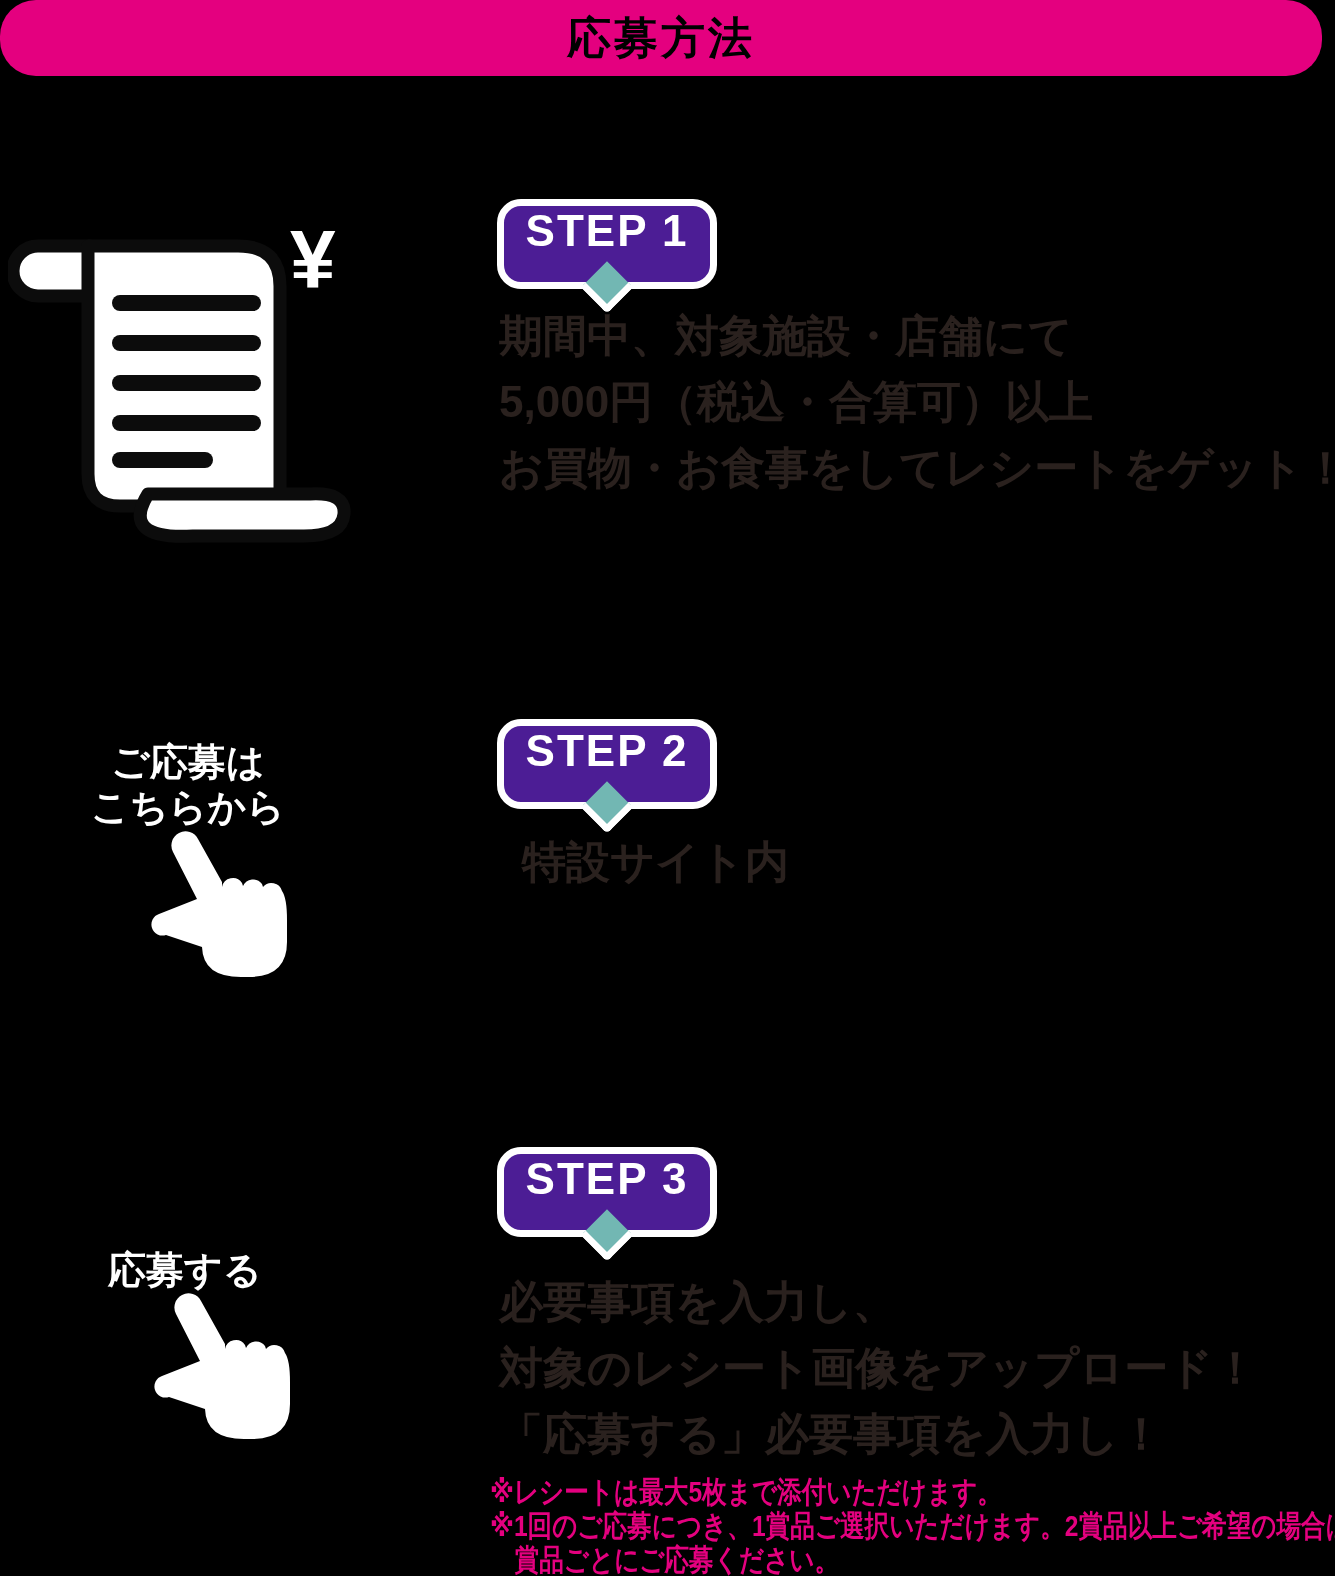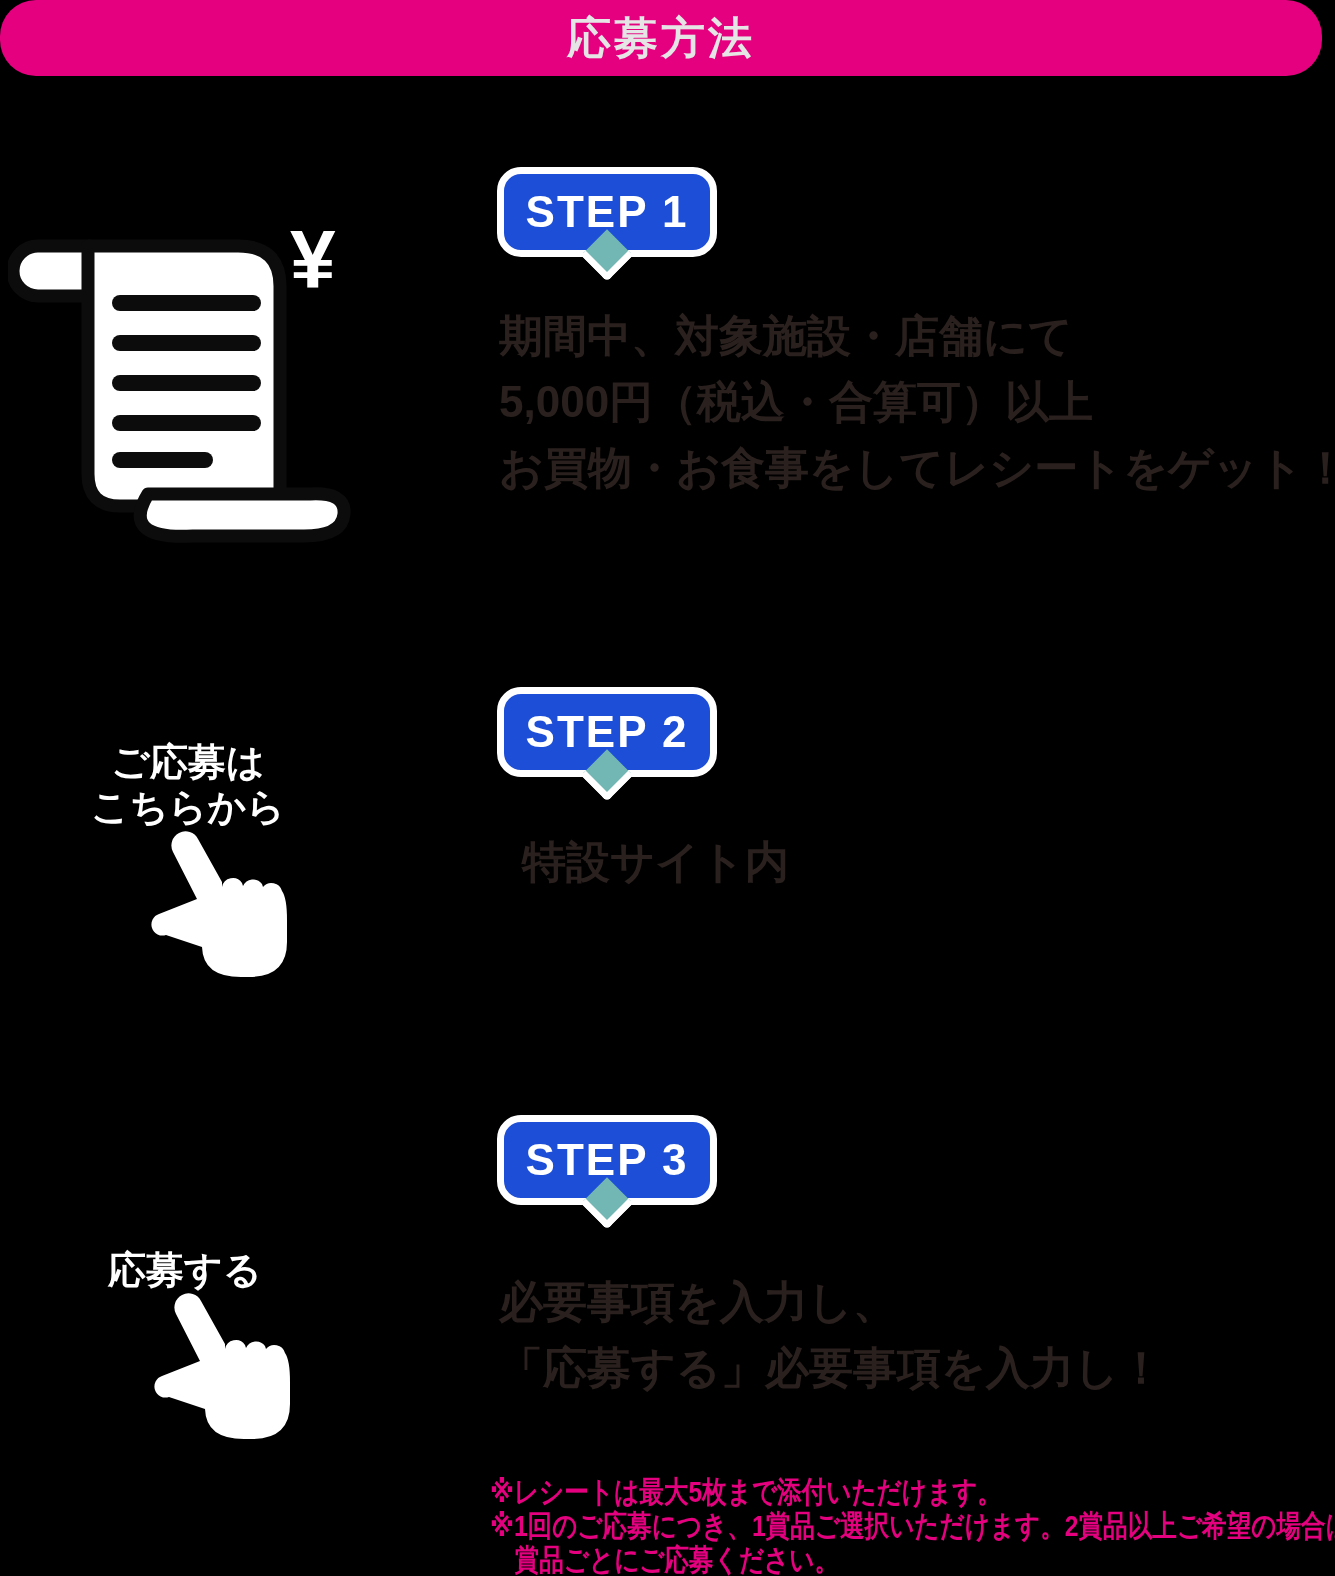--- a/index.html
+++ b/index.html
@@ -17,7 +17,7 @@
     display:flex;align-items:center;justify-content:center;
   }
   .banner .title{
-    color:#e5e5e5;font-size:44px;font-weight:800;letter-spacing:3px;
+    color:#000000;font-size:44px;font-weight:800;letter-spacing:3px;
   }
 
   

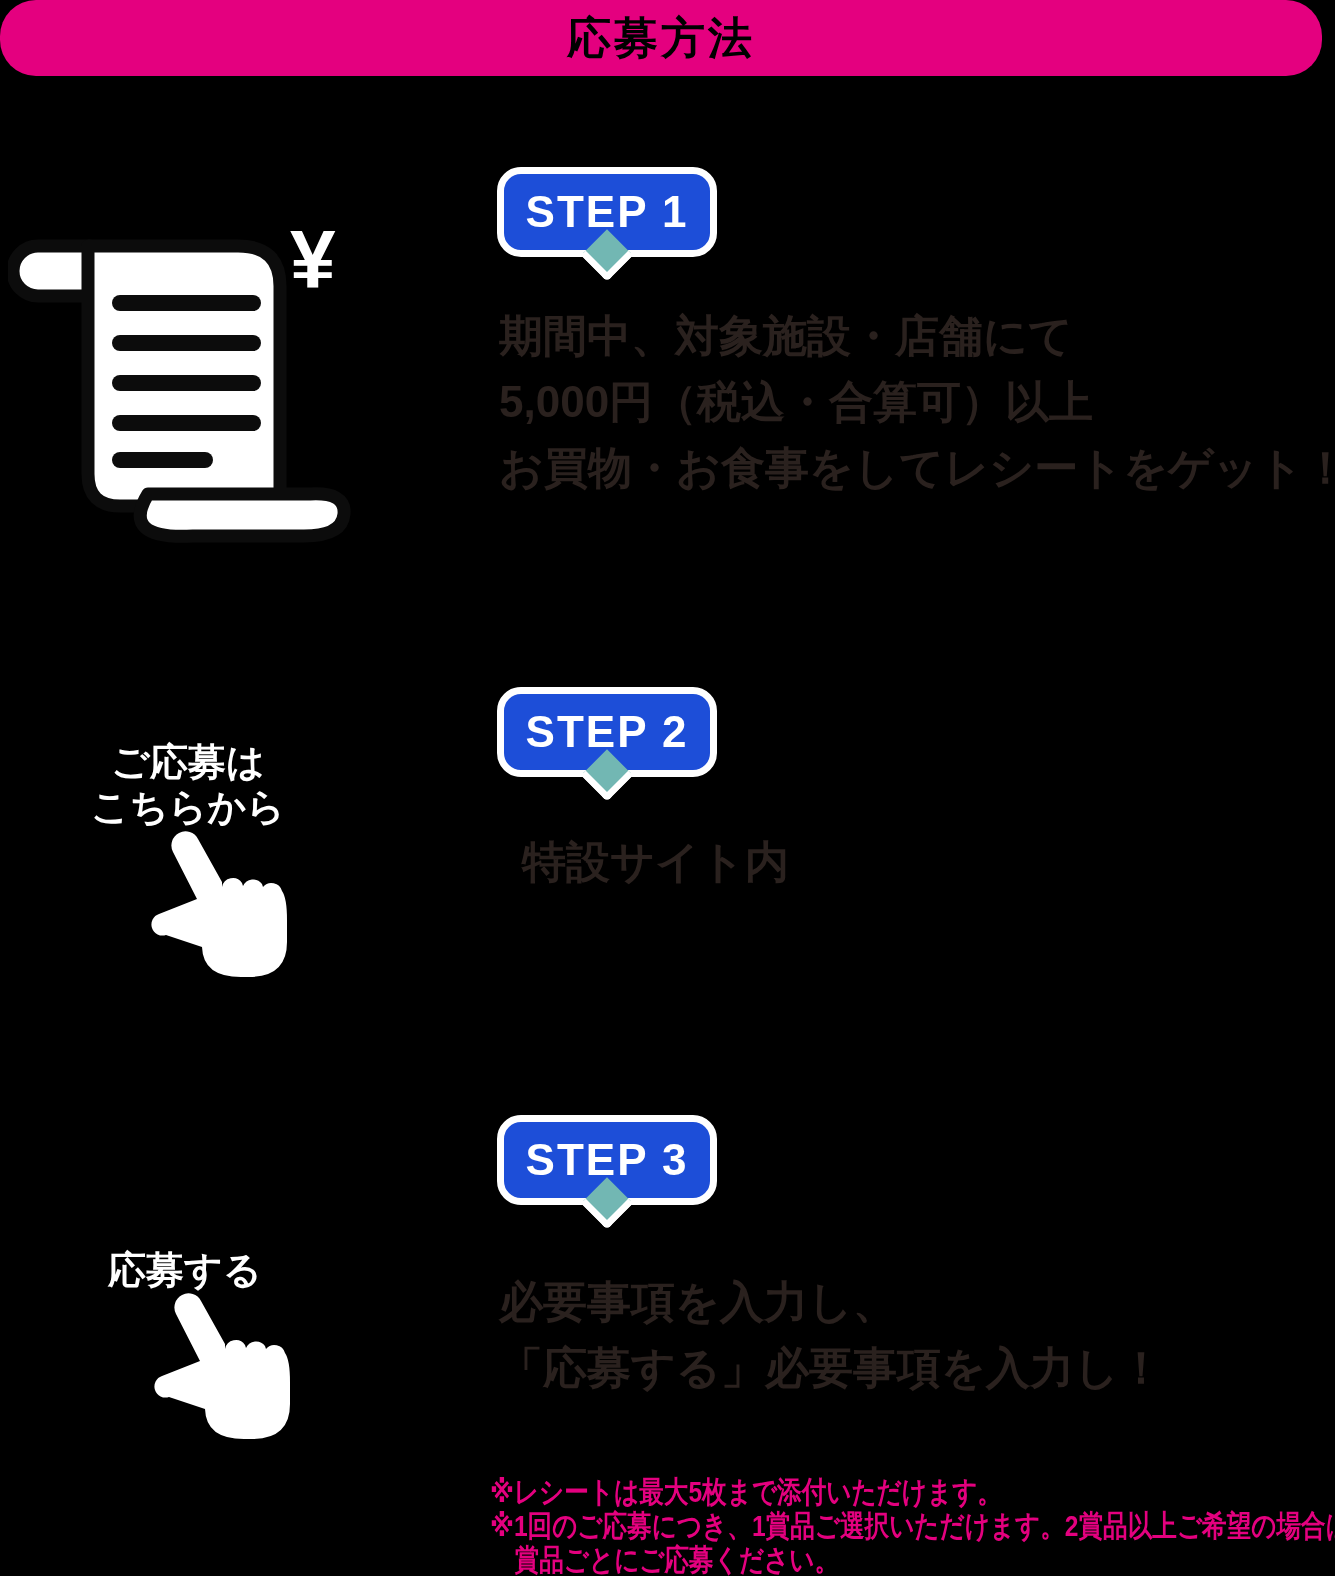--- a/index.html
+++ b/index.html
@@ -23,8 +23,8 @@
   
   .badge{
     position:absolute;width:206px;height:76px;
-    background:#1d4ed8;border:7px solid #ffffff;border-radius:24px;
-    display:flex;align-items:center;justify-content:center;
+    background:#4c1d95;border:7px solid #ffffff;border-radius:24px;
+    display:flex;justify-content:center;margin-top:32px;
   }
   .badge .badge-label{
     color:#ffffff;font-size:44px;font-weight:800;letter-spacing:2px;

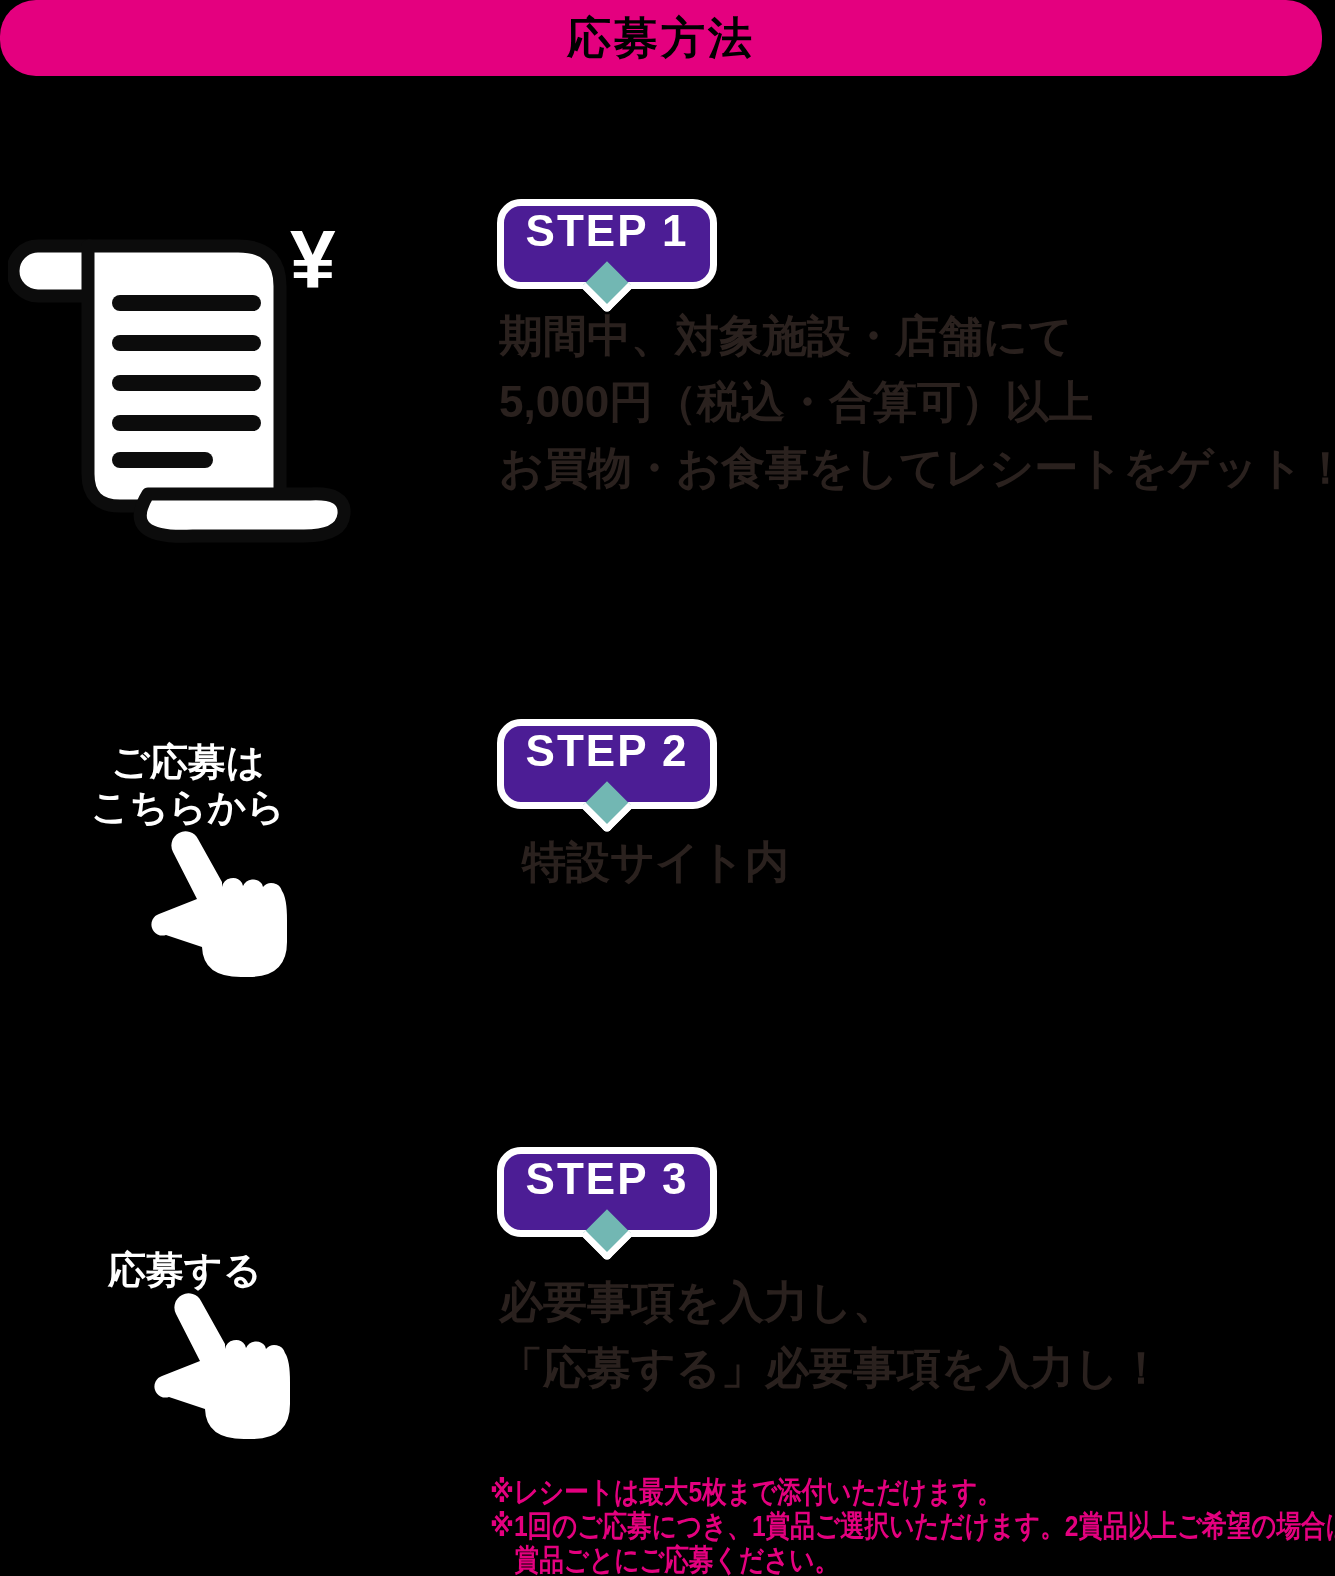--- a/index.html
+++ b/index.html
@@ -128,6 +128,7 @@
 
 <div class="abs copy" style="left:499px;top:1269px;">
   <div>必要事項を入力し、</div>
+  <div>対象のレシート画像をアップロード！</div>
   <div>「応募する」必要事項を入力し！</div>
 </div>
 

